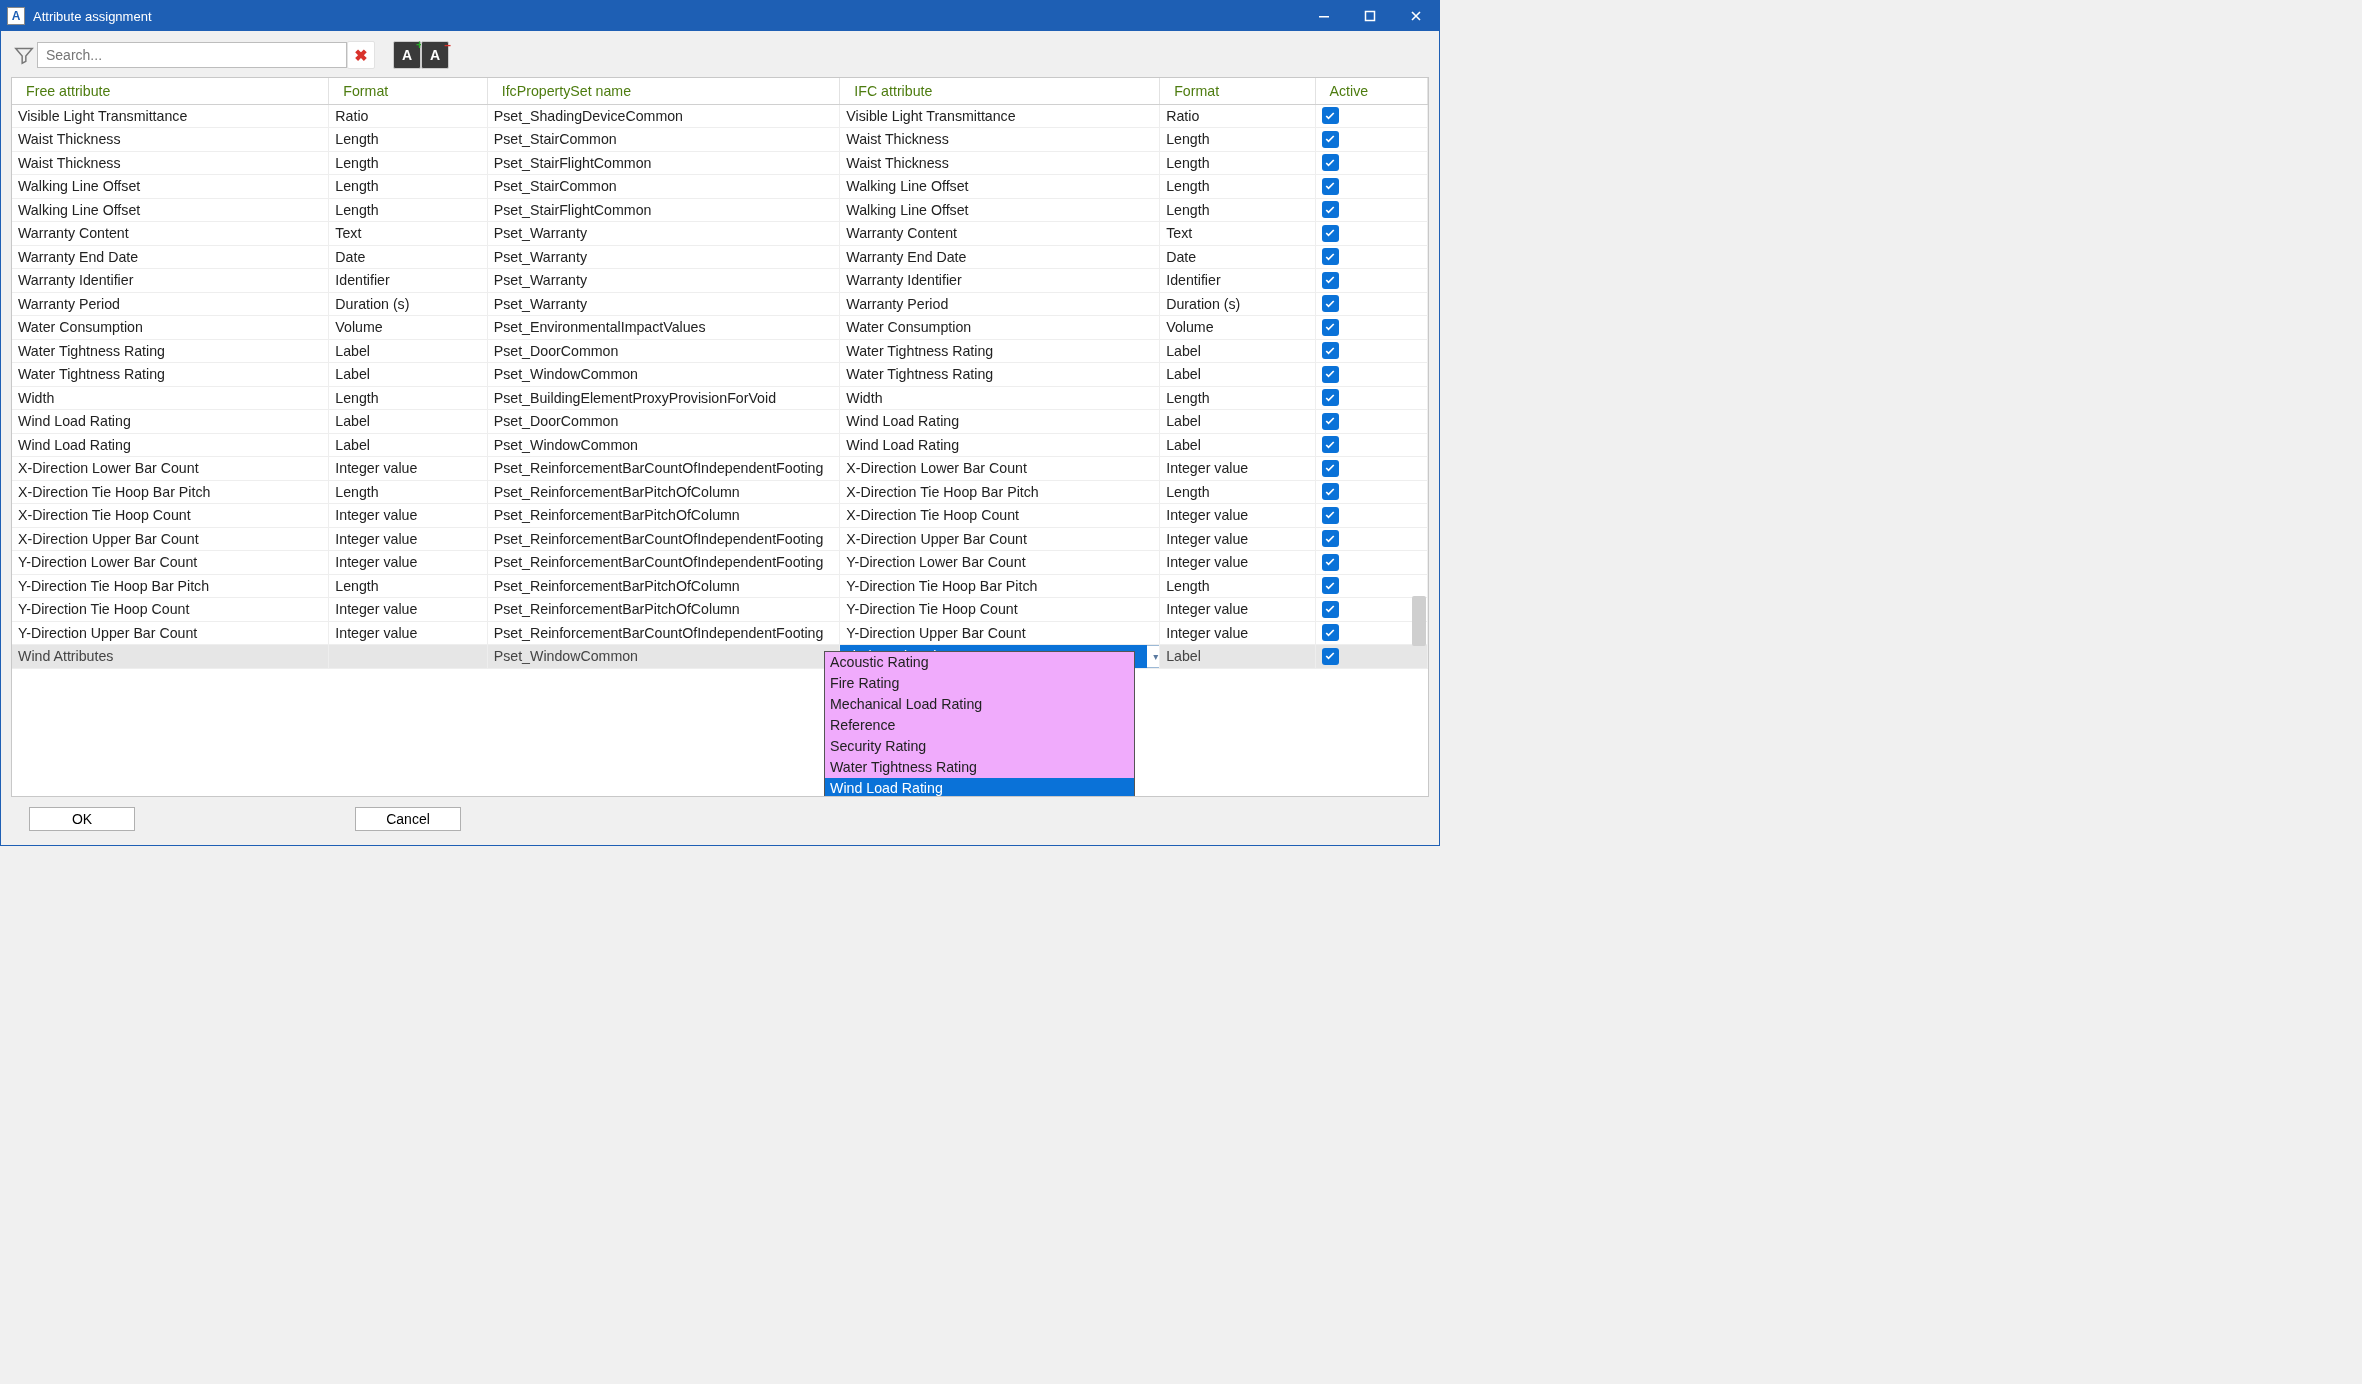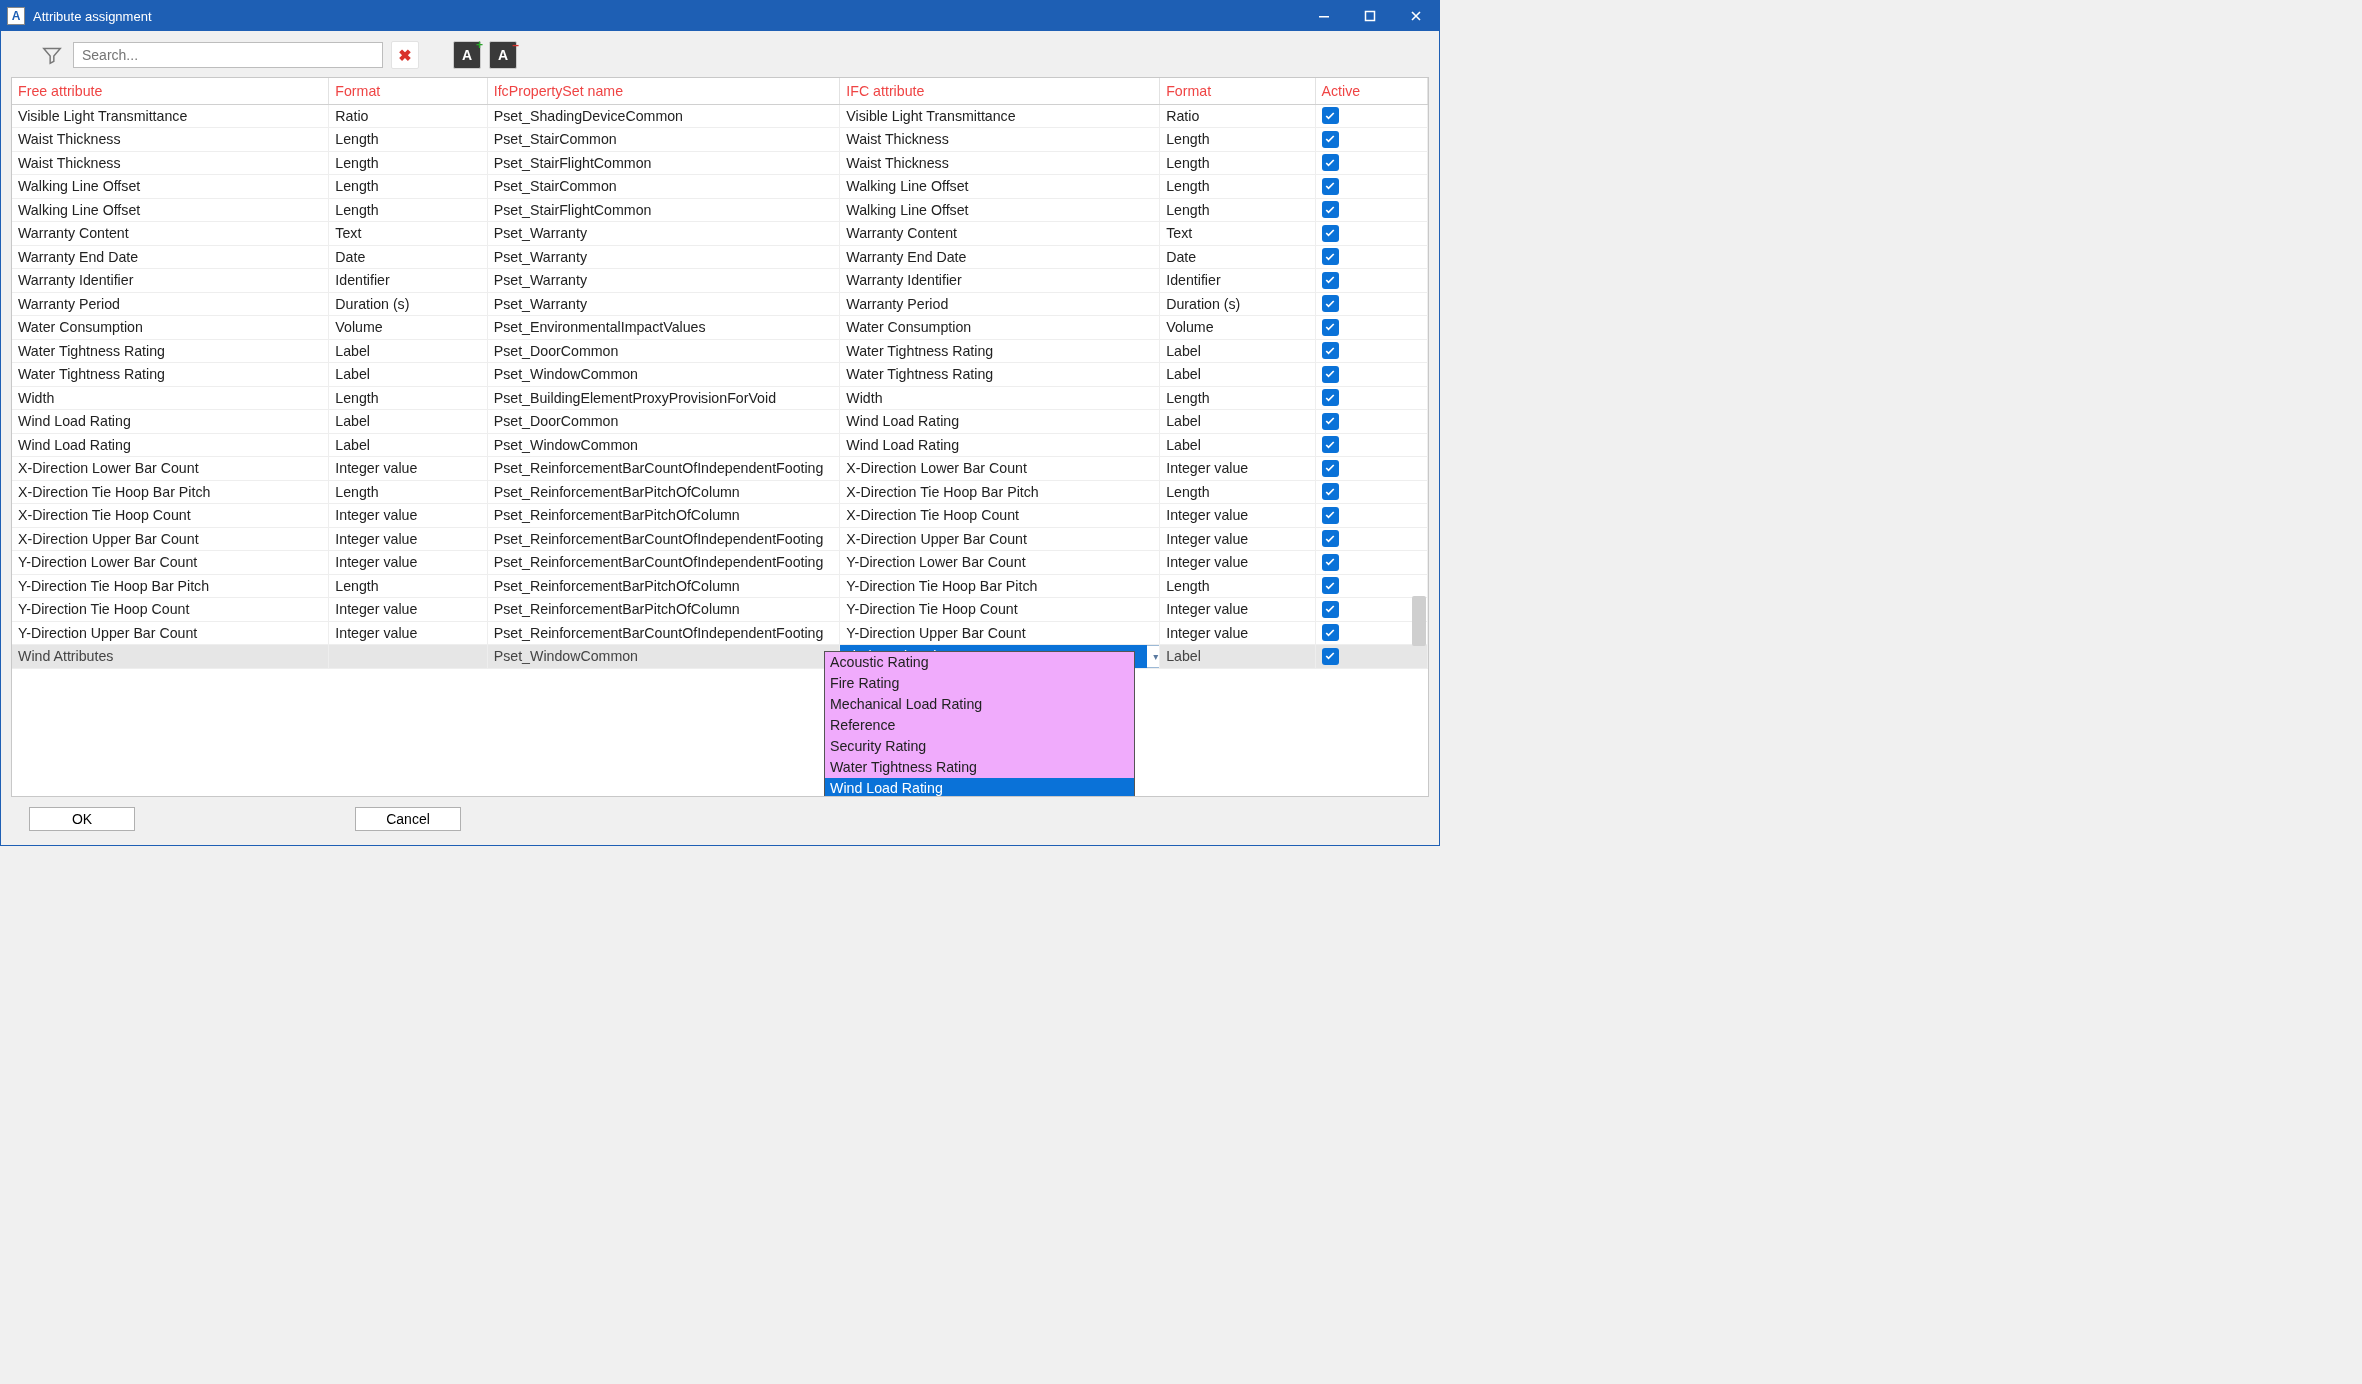--- a/index.html
+++ b/index.html
@@ -46,9 +46,8 @@
   .toolbar {
     display: flex;
     align-items: center;
-    gap: 8px;
+    gap: 0;
     padding: 10px 10px 4px 10px;
-    margin-left: 28px;
   }
   .filter-icon {
     width: 26px; height: 26px;

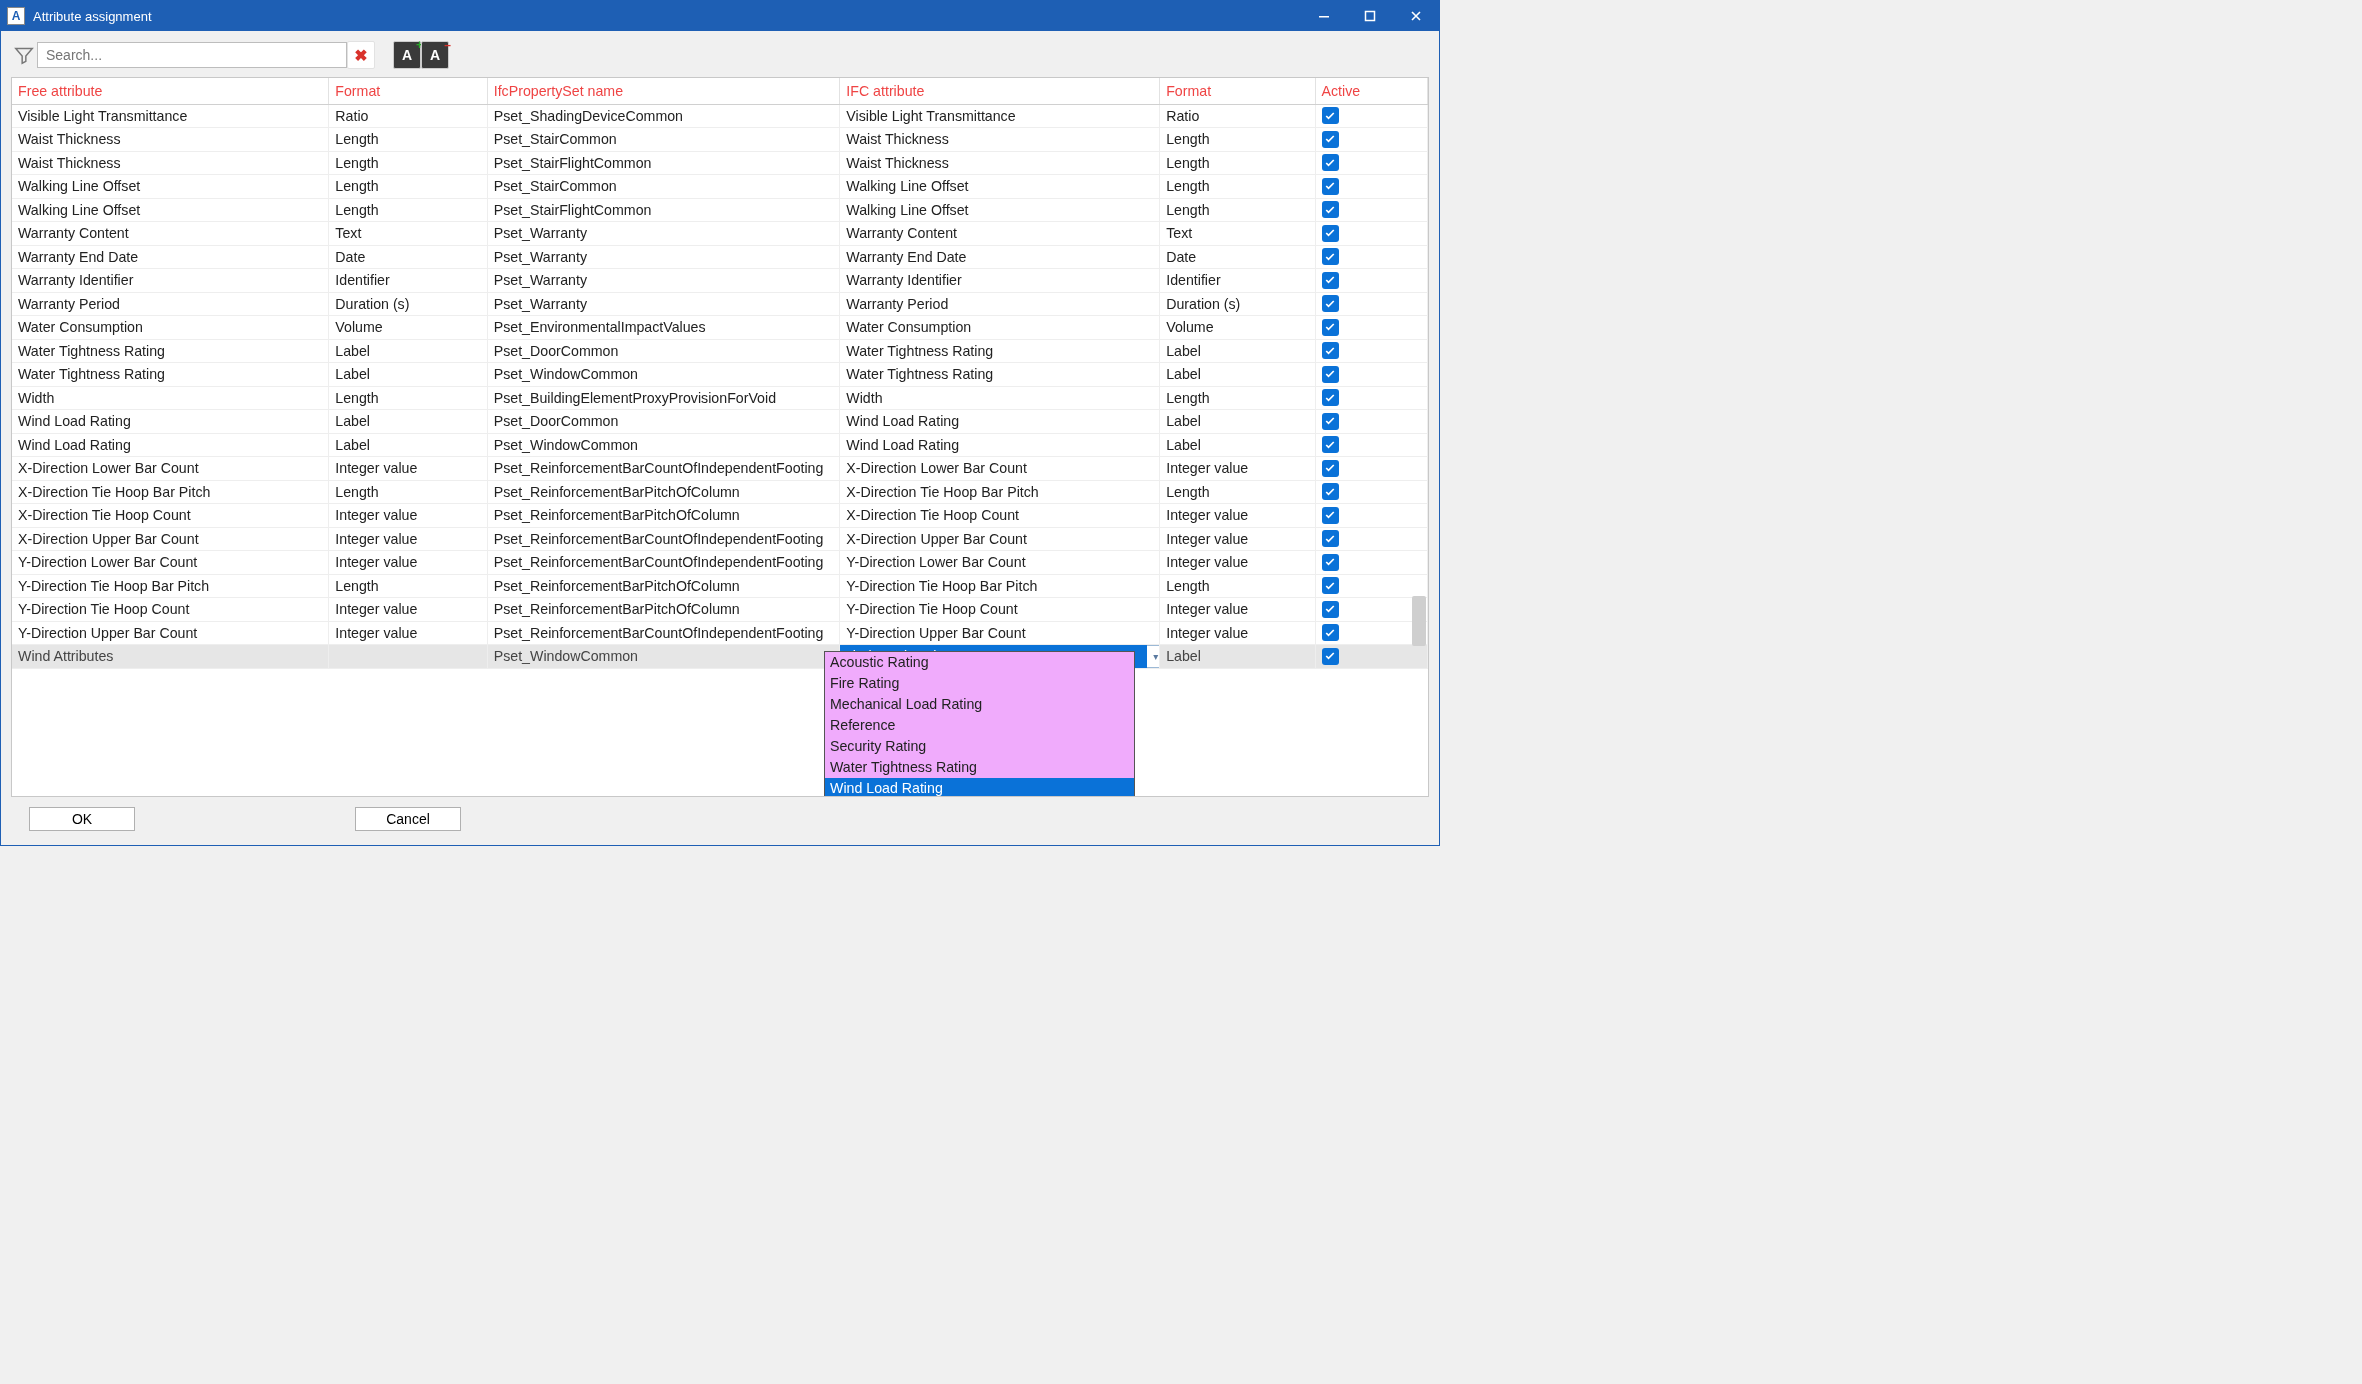--- a/index.html
+++ b/index.html
@@ -102,12 +102,12 @@
   th {
     text-align: left;
     font-weight: 400;
-    padding: 4px 6px;
+    padding: 4px 14px;
     border-right: 1px solid #e2e2e2;
     border-bottom: 1px solid #d0d0d0;
     background: #fff;
     height: 26px;
-    color: #ef4444;
+    color: #4d7c0f;
   }
   td {
     padding: 2.5px 6px;

